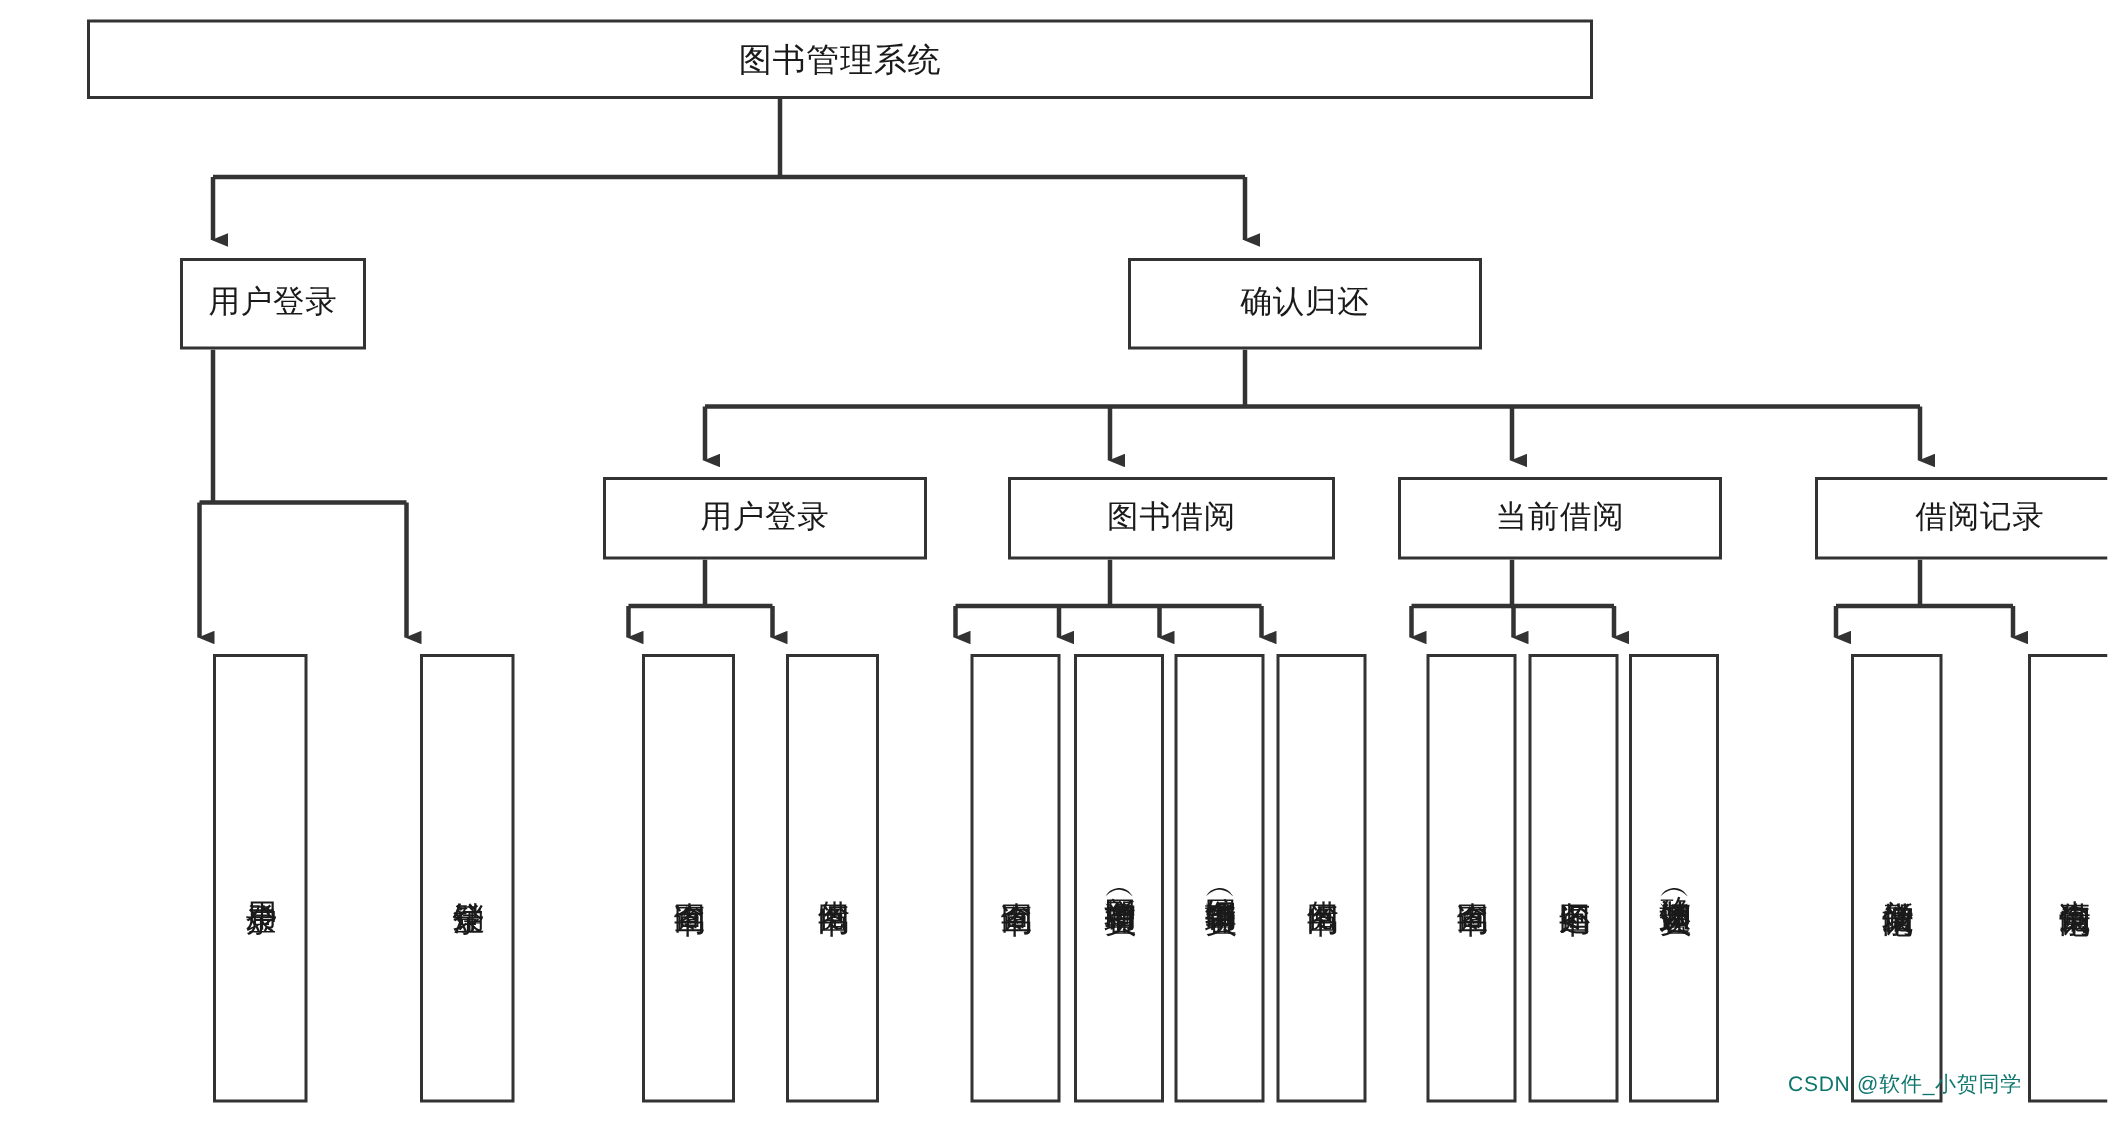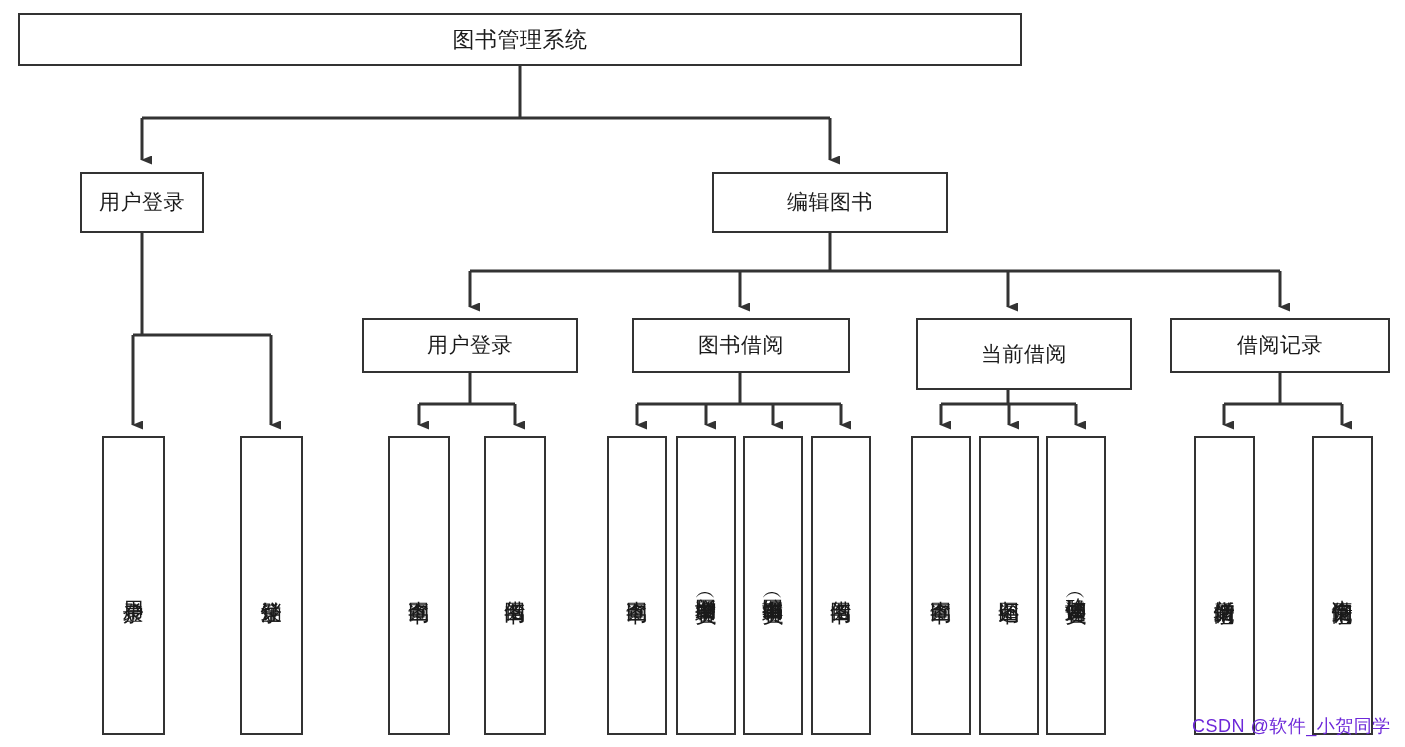--- a/index.html
+++ b/index.html
@@ -35,6 +35,7 @@
     align-items: center;
     justify-content: center;
     color: #1a1a1a;
+    margin-left: 40px;
   }
   .node .label {
     display: block;

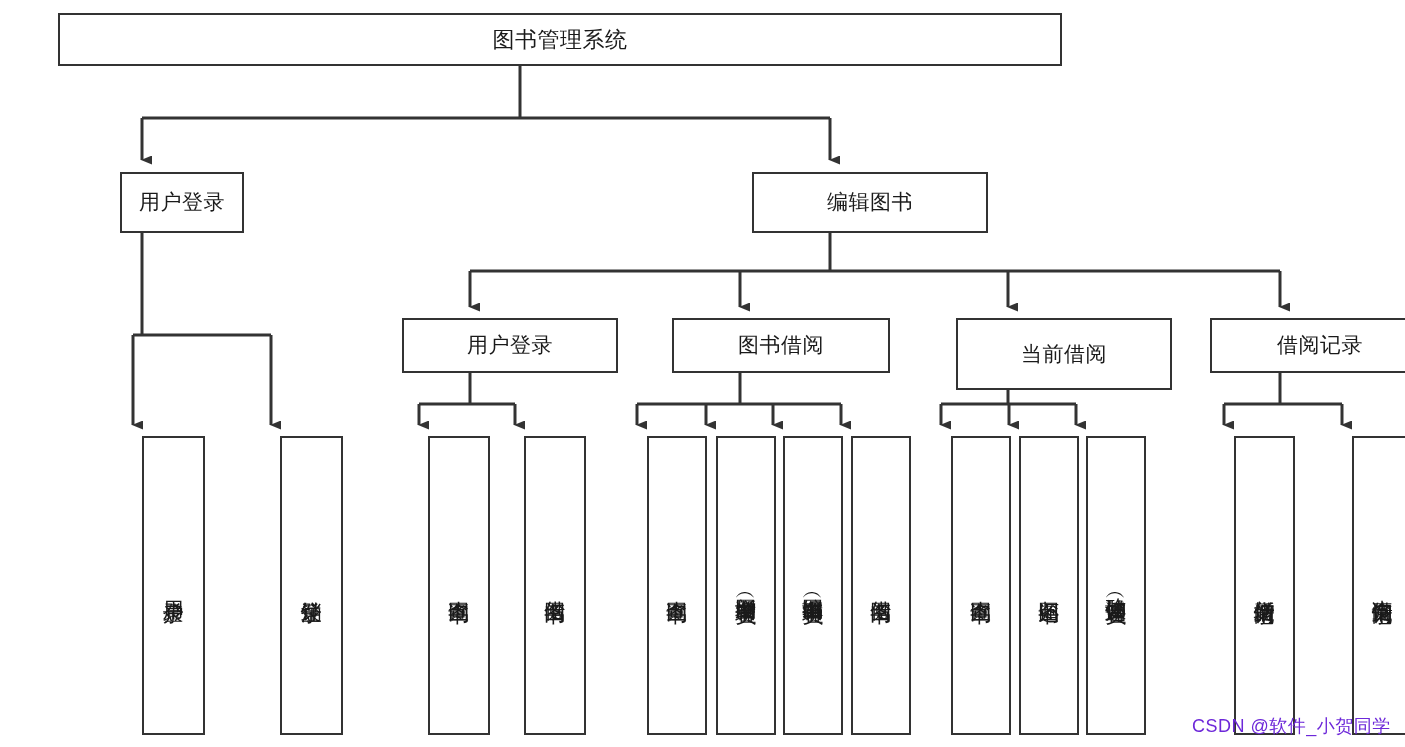--- a/index.html
+++ b/index.html
@@ -137,7 +137,7 @@
     <span class="label">用户登录</span>
   </div>
   <div class="node horiz" style="left:712px; top:172px; width:236px; height:61px;">
-    <span class="label">编辑图书</span>
+    <span class="label">确认归还</span>
   </div>
 
   <div class="node horiz" style="left:362px; top:318px; width:216px; height:55px;">

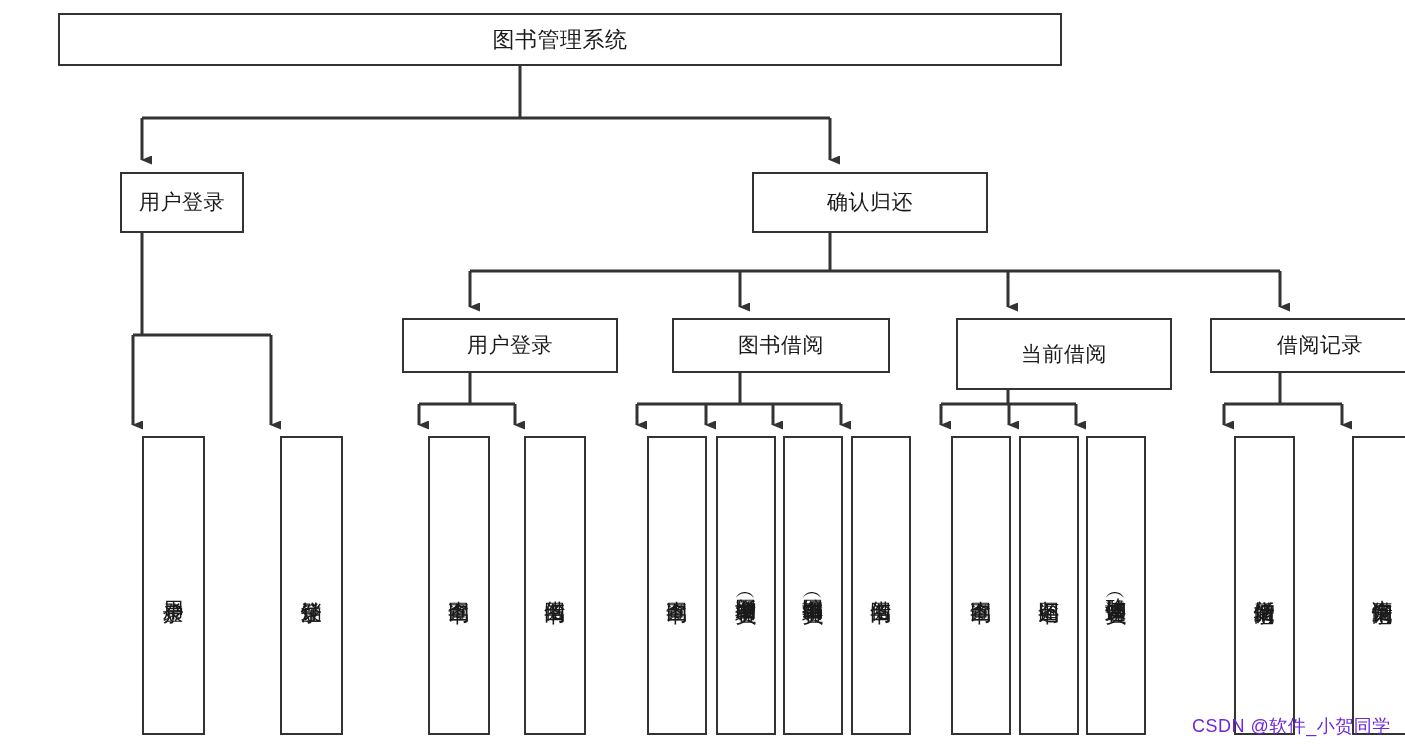--- a/index.html
+++ b/index.html
@@ -146,7 +146,7 @@
   <div class="node horiz" style="left:632px; top:318px; width:218px; height:55px;">
     <span class="label">图书借阅</span>
   </div>
-  <div class="node horiz" style="left:916px; top:318px; width:216px; height:72px;">
+  <div class="node horiz" style="left:892px; top:318px; width:216px; height:55px;">
     <span class="label">当前借阅</span>
   </div>
   <div class="node horiz" style="left:1170px; top:318px; width:220px; height:55px;align-items:center;">

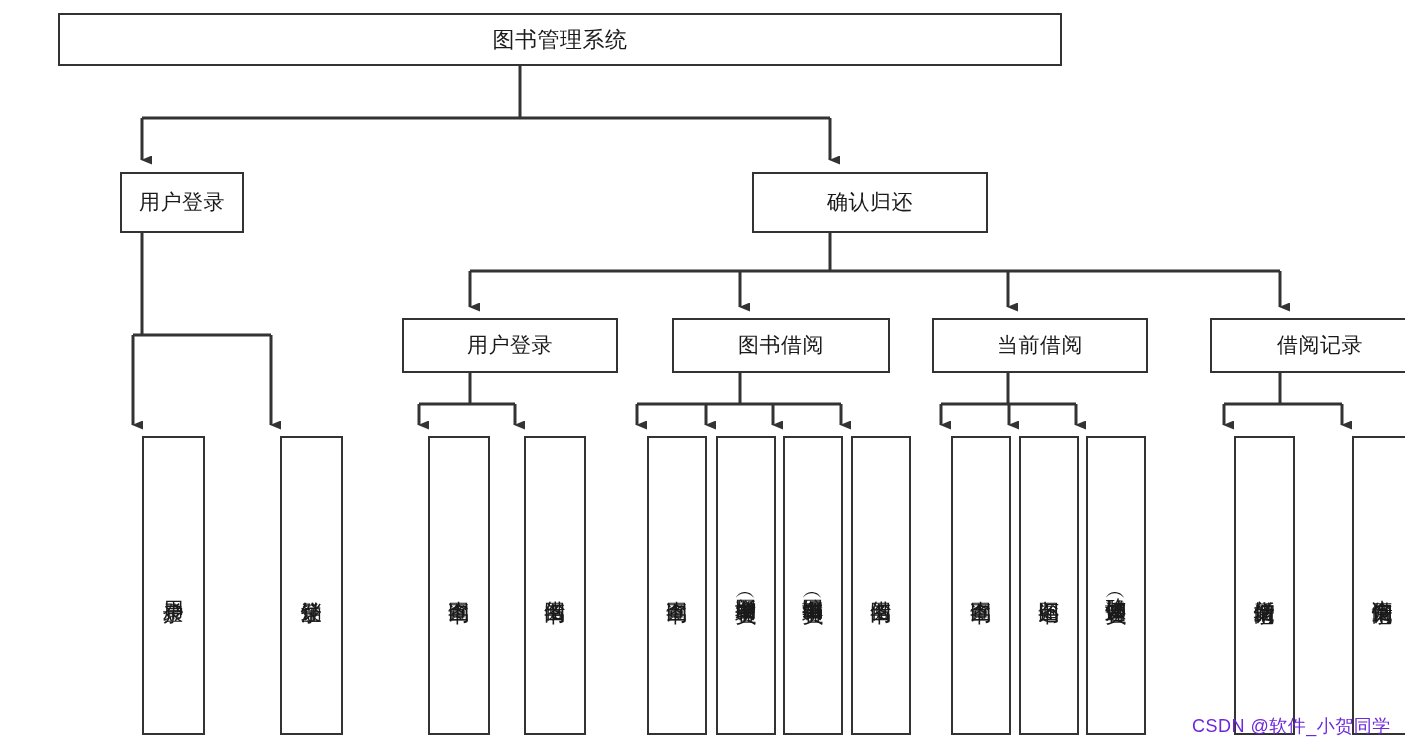--- a/index.html
+++ b/index.html
@@ -67,8 +67,8 @@
     position: absolute;
     left: 1192px;
     top: 714px;
-    font-size: 18px;
-    color: #6d28d9;
+    font-size: 14px;
+    color: #0f766e;
     white-space: nowrap;
     letter-spacing: 0.5px;
   }

